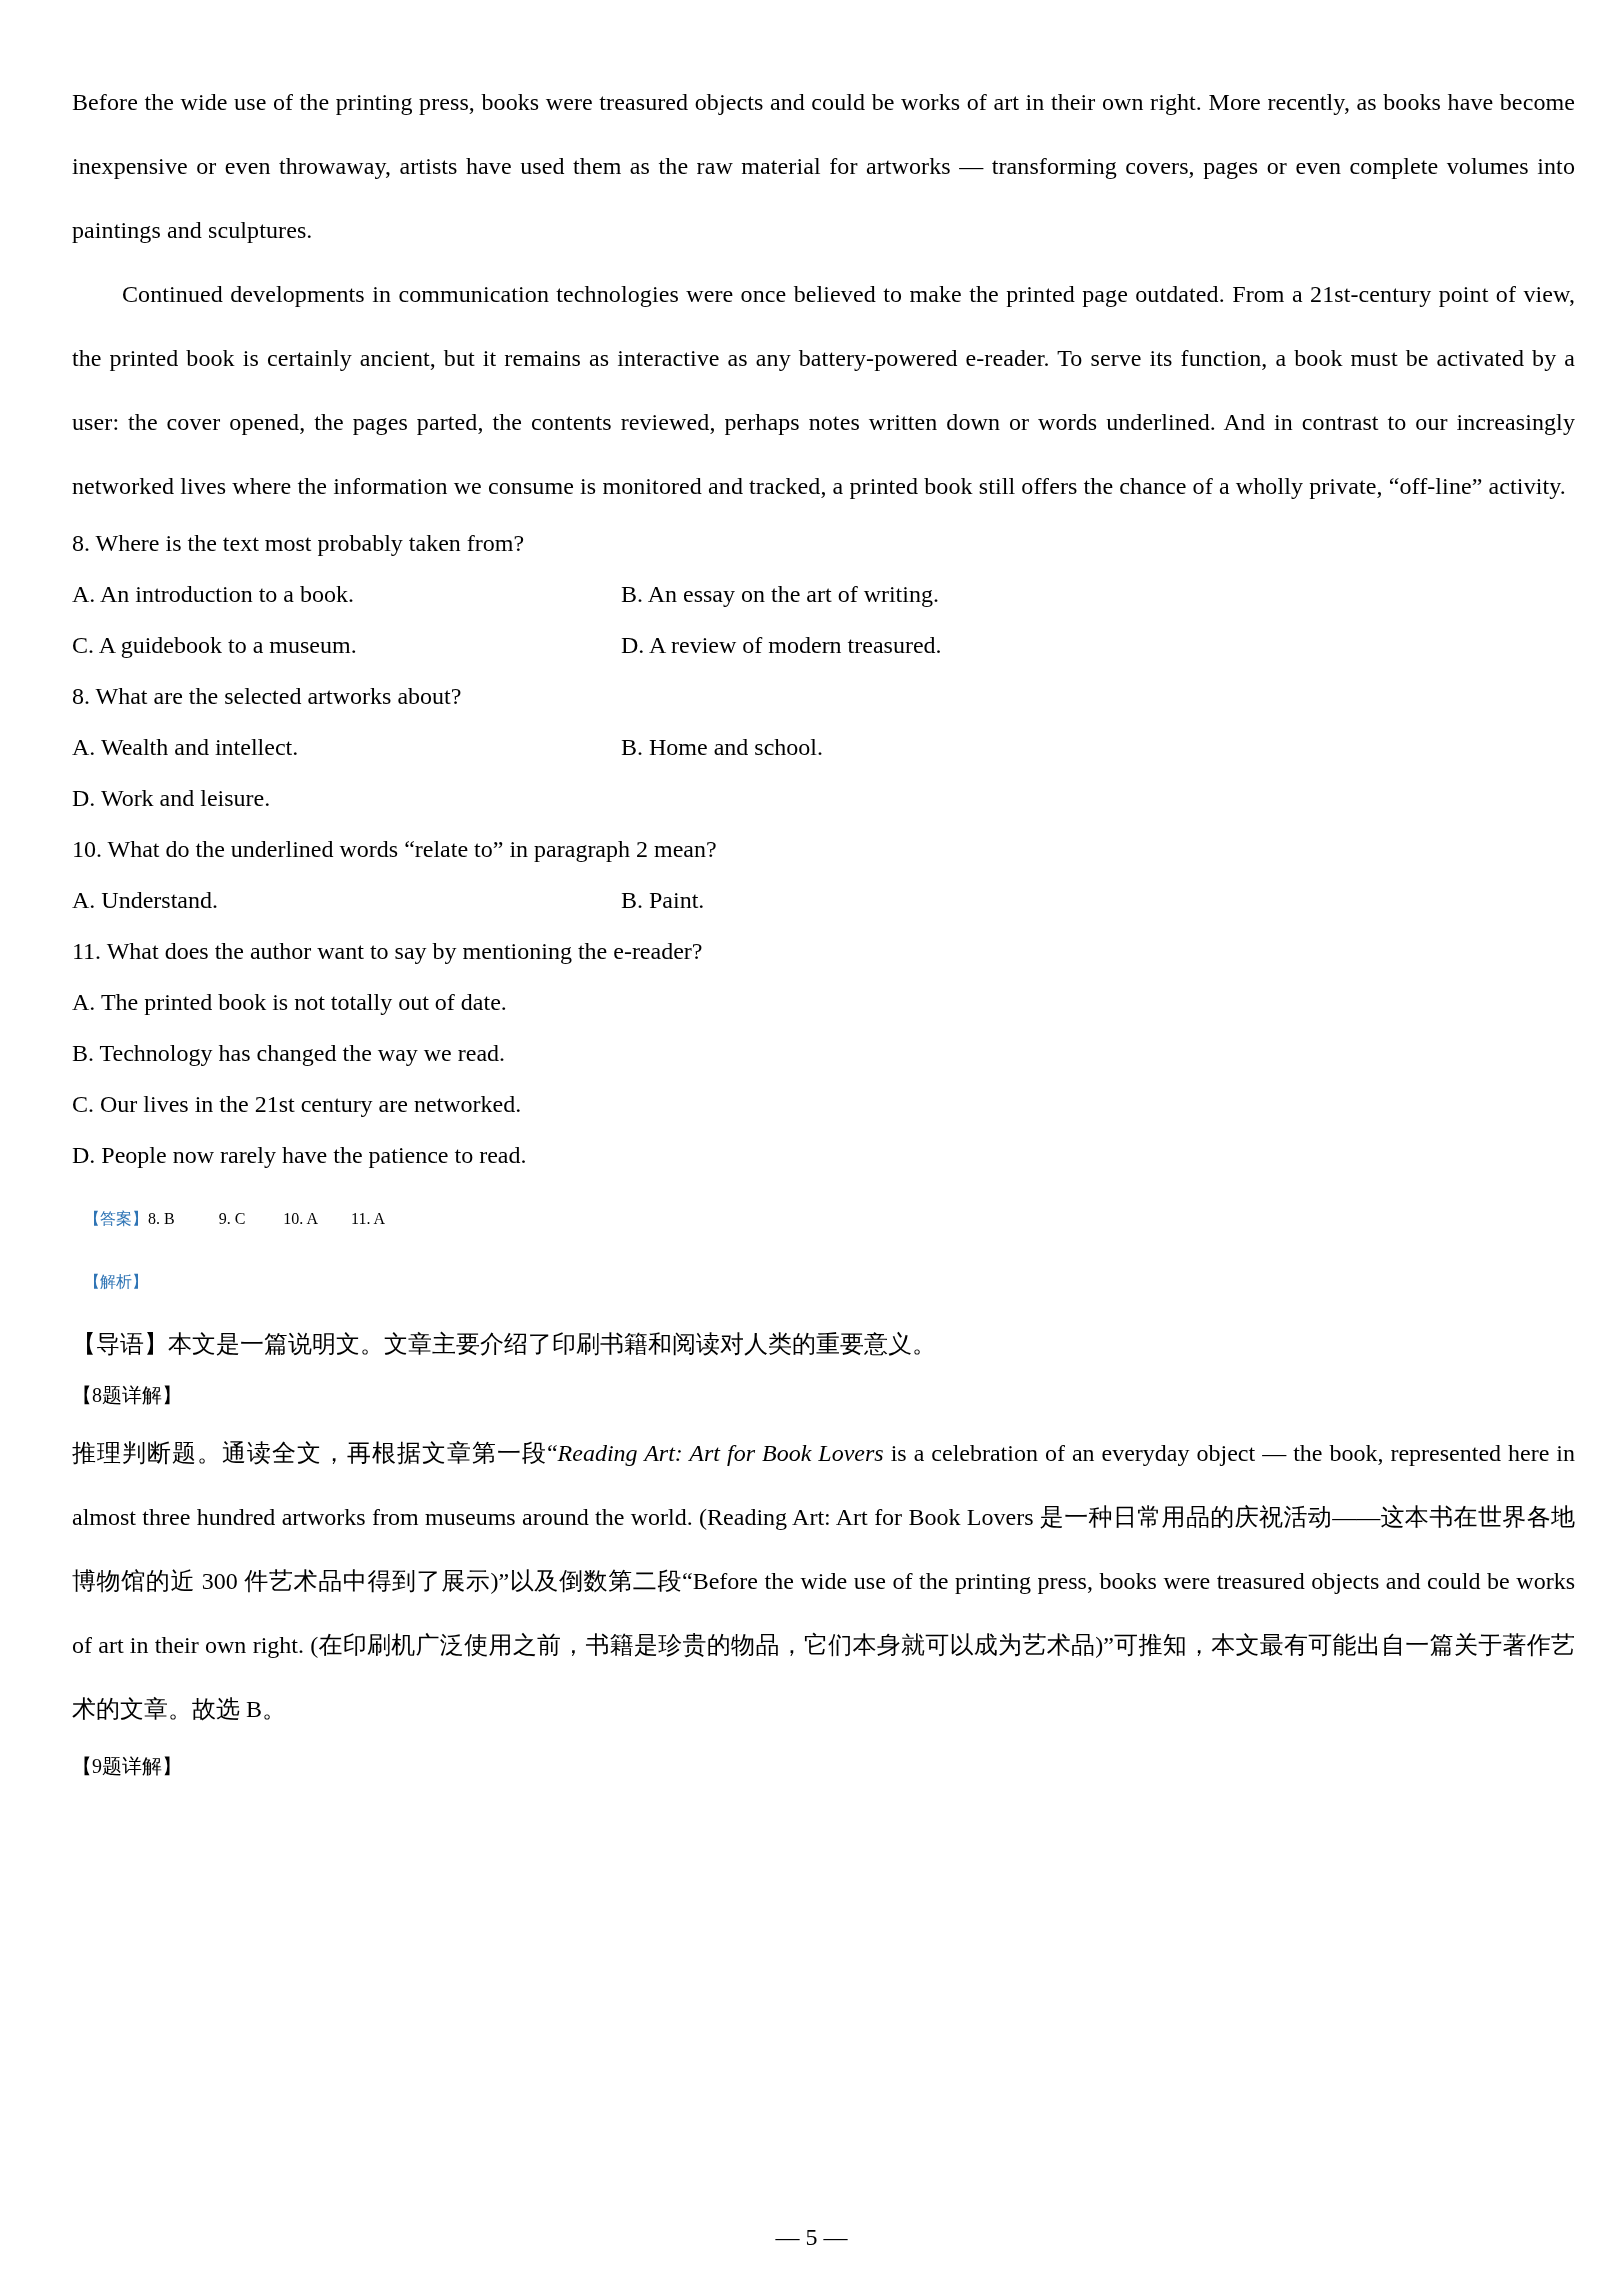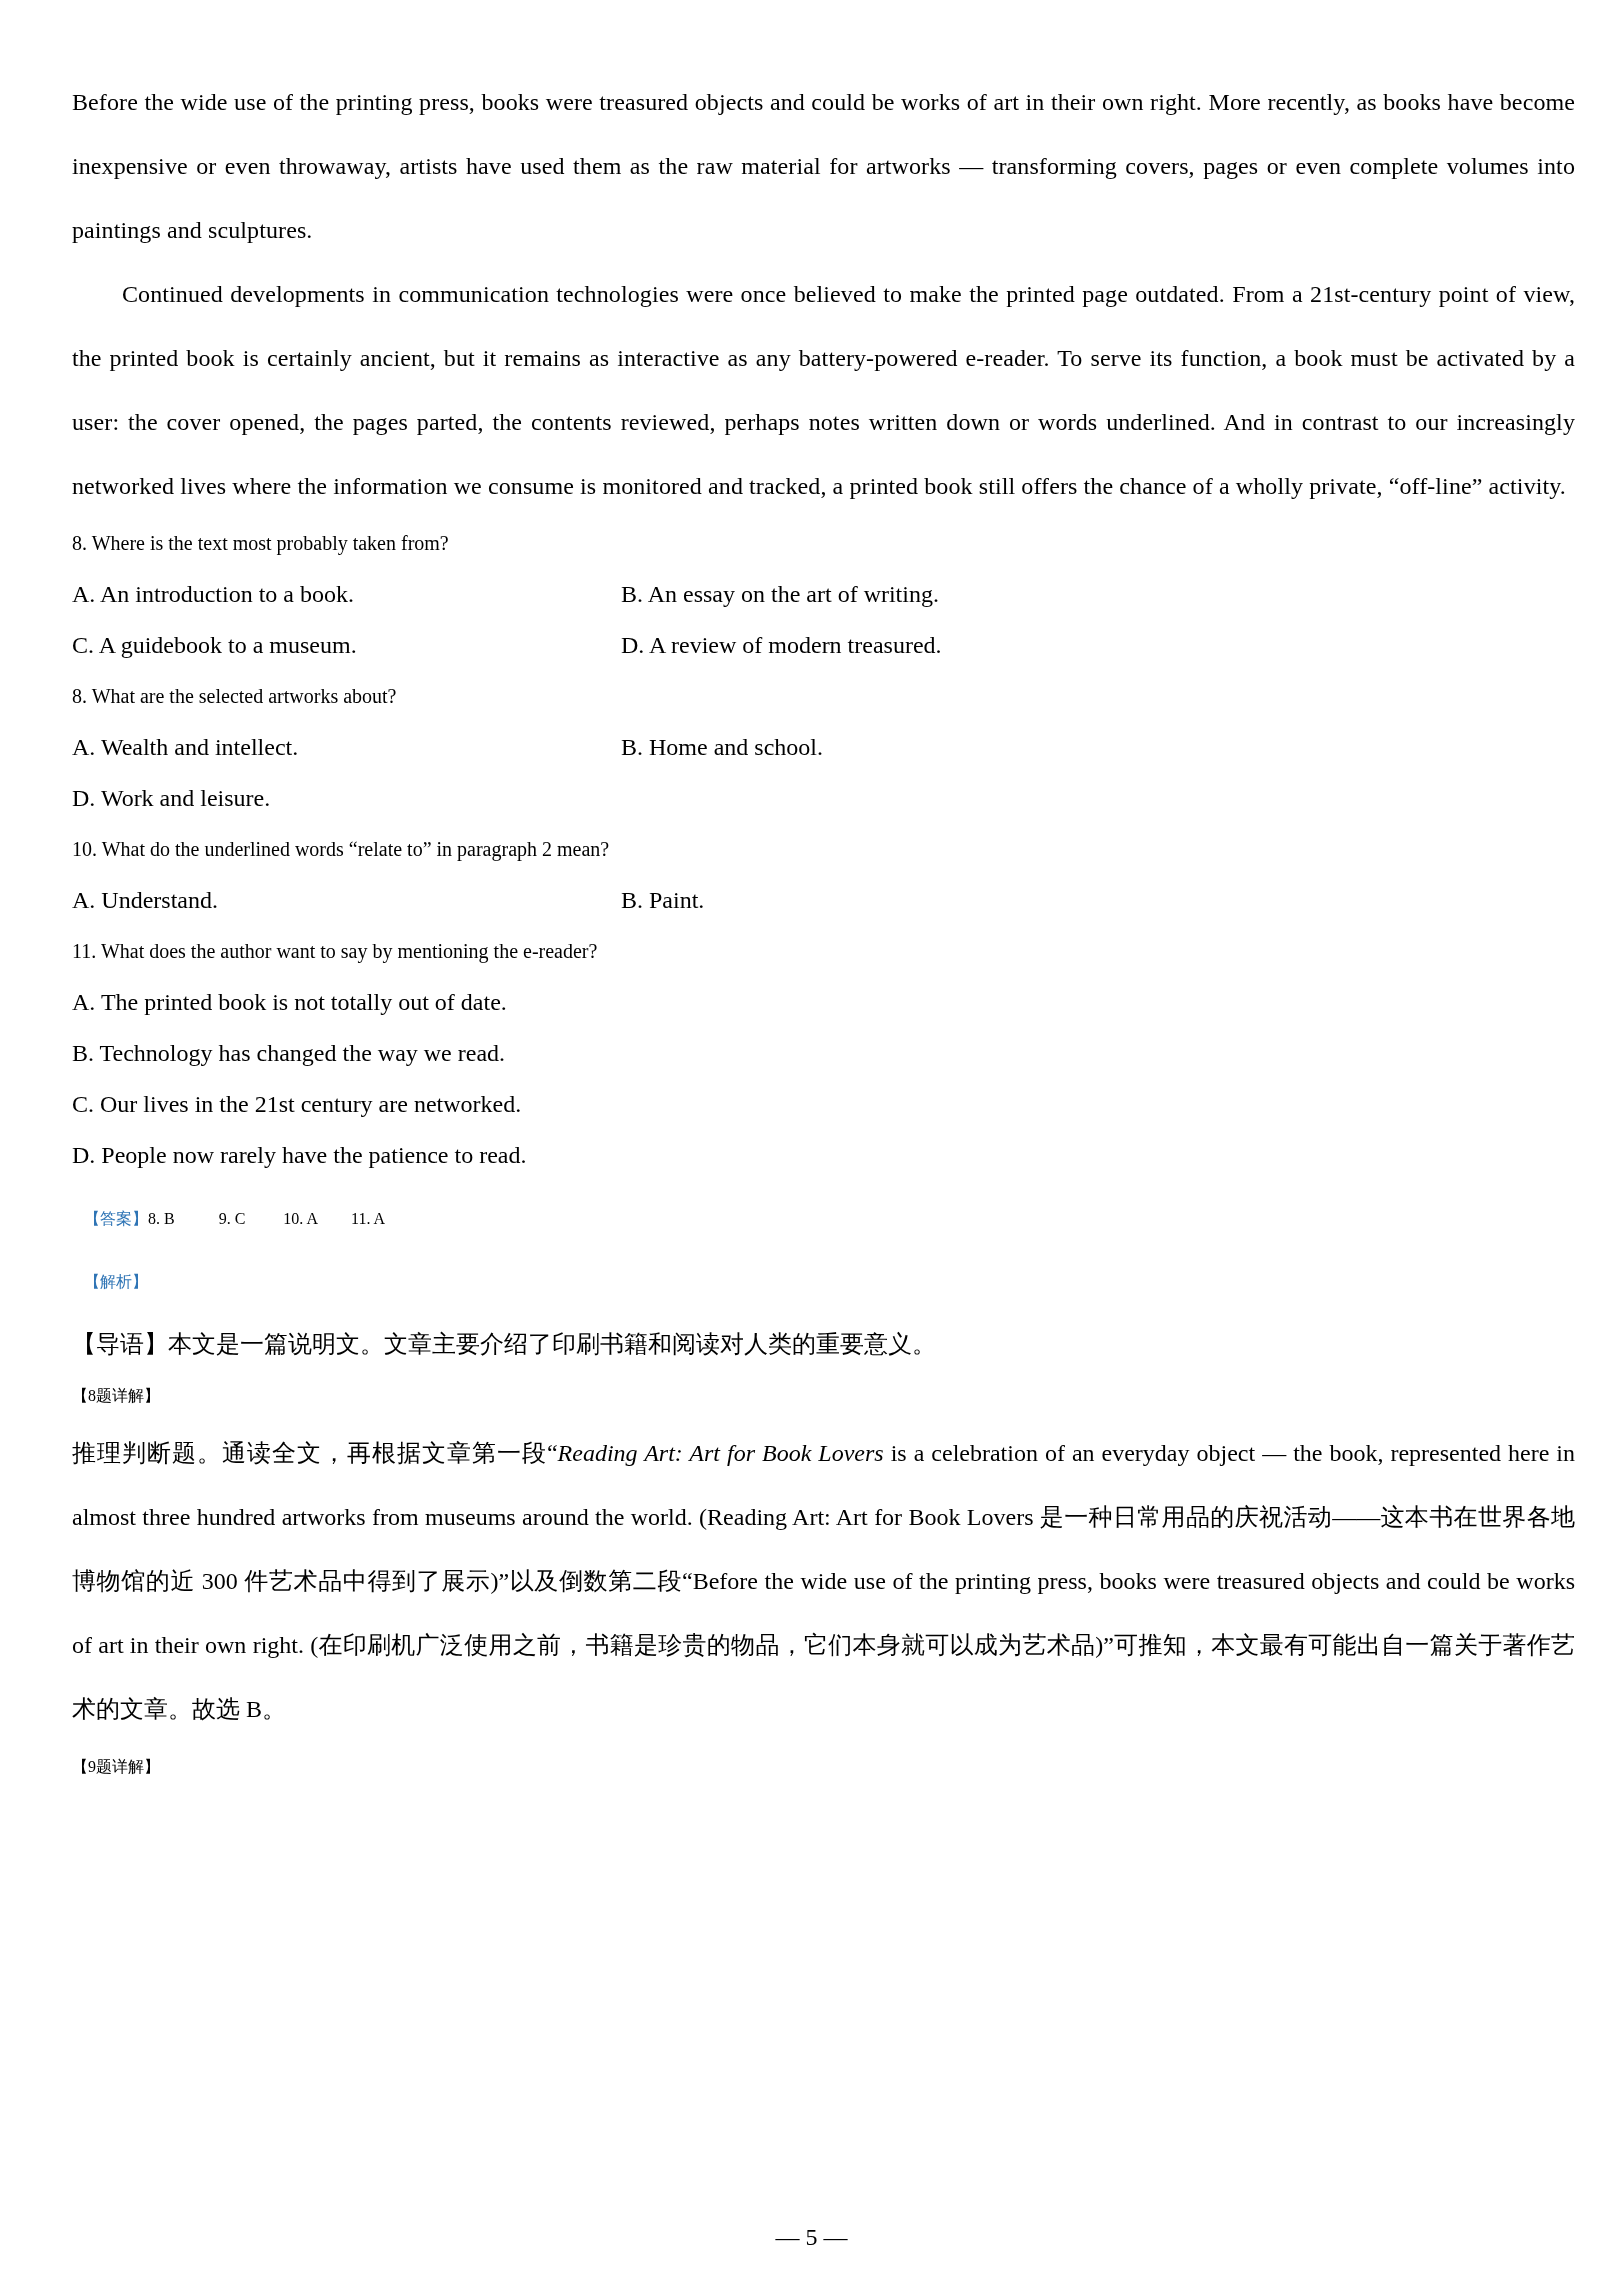--- a/index.html
+++ b/index.html
@@ -43,7 +43,7 @@
   }
 
   .qline {
-    font-size: 20px;
+    font-size: 24px;
     line-height: 51px;
     margin: 0;
     white-space: nowrap;

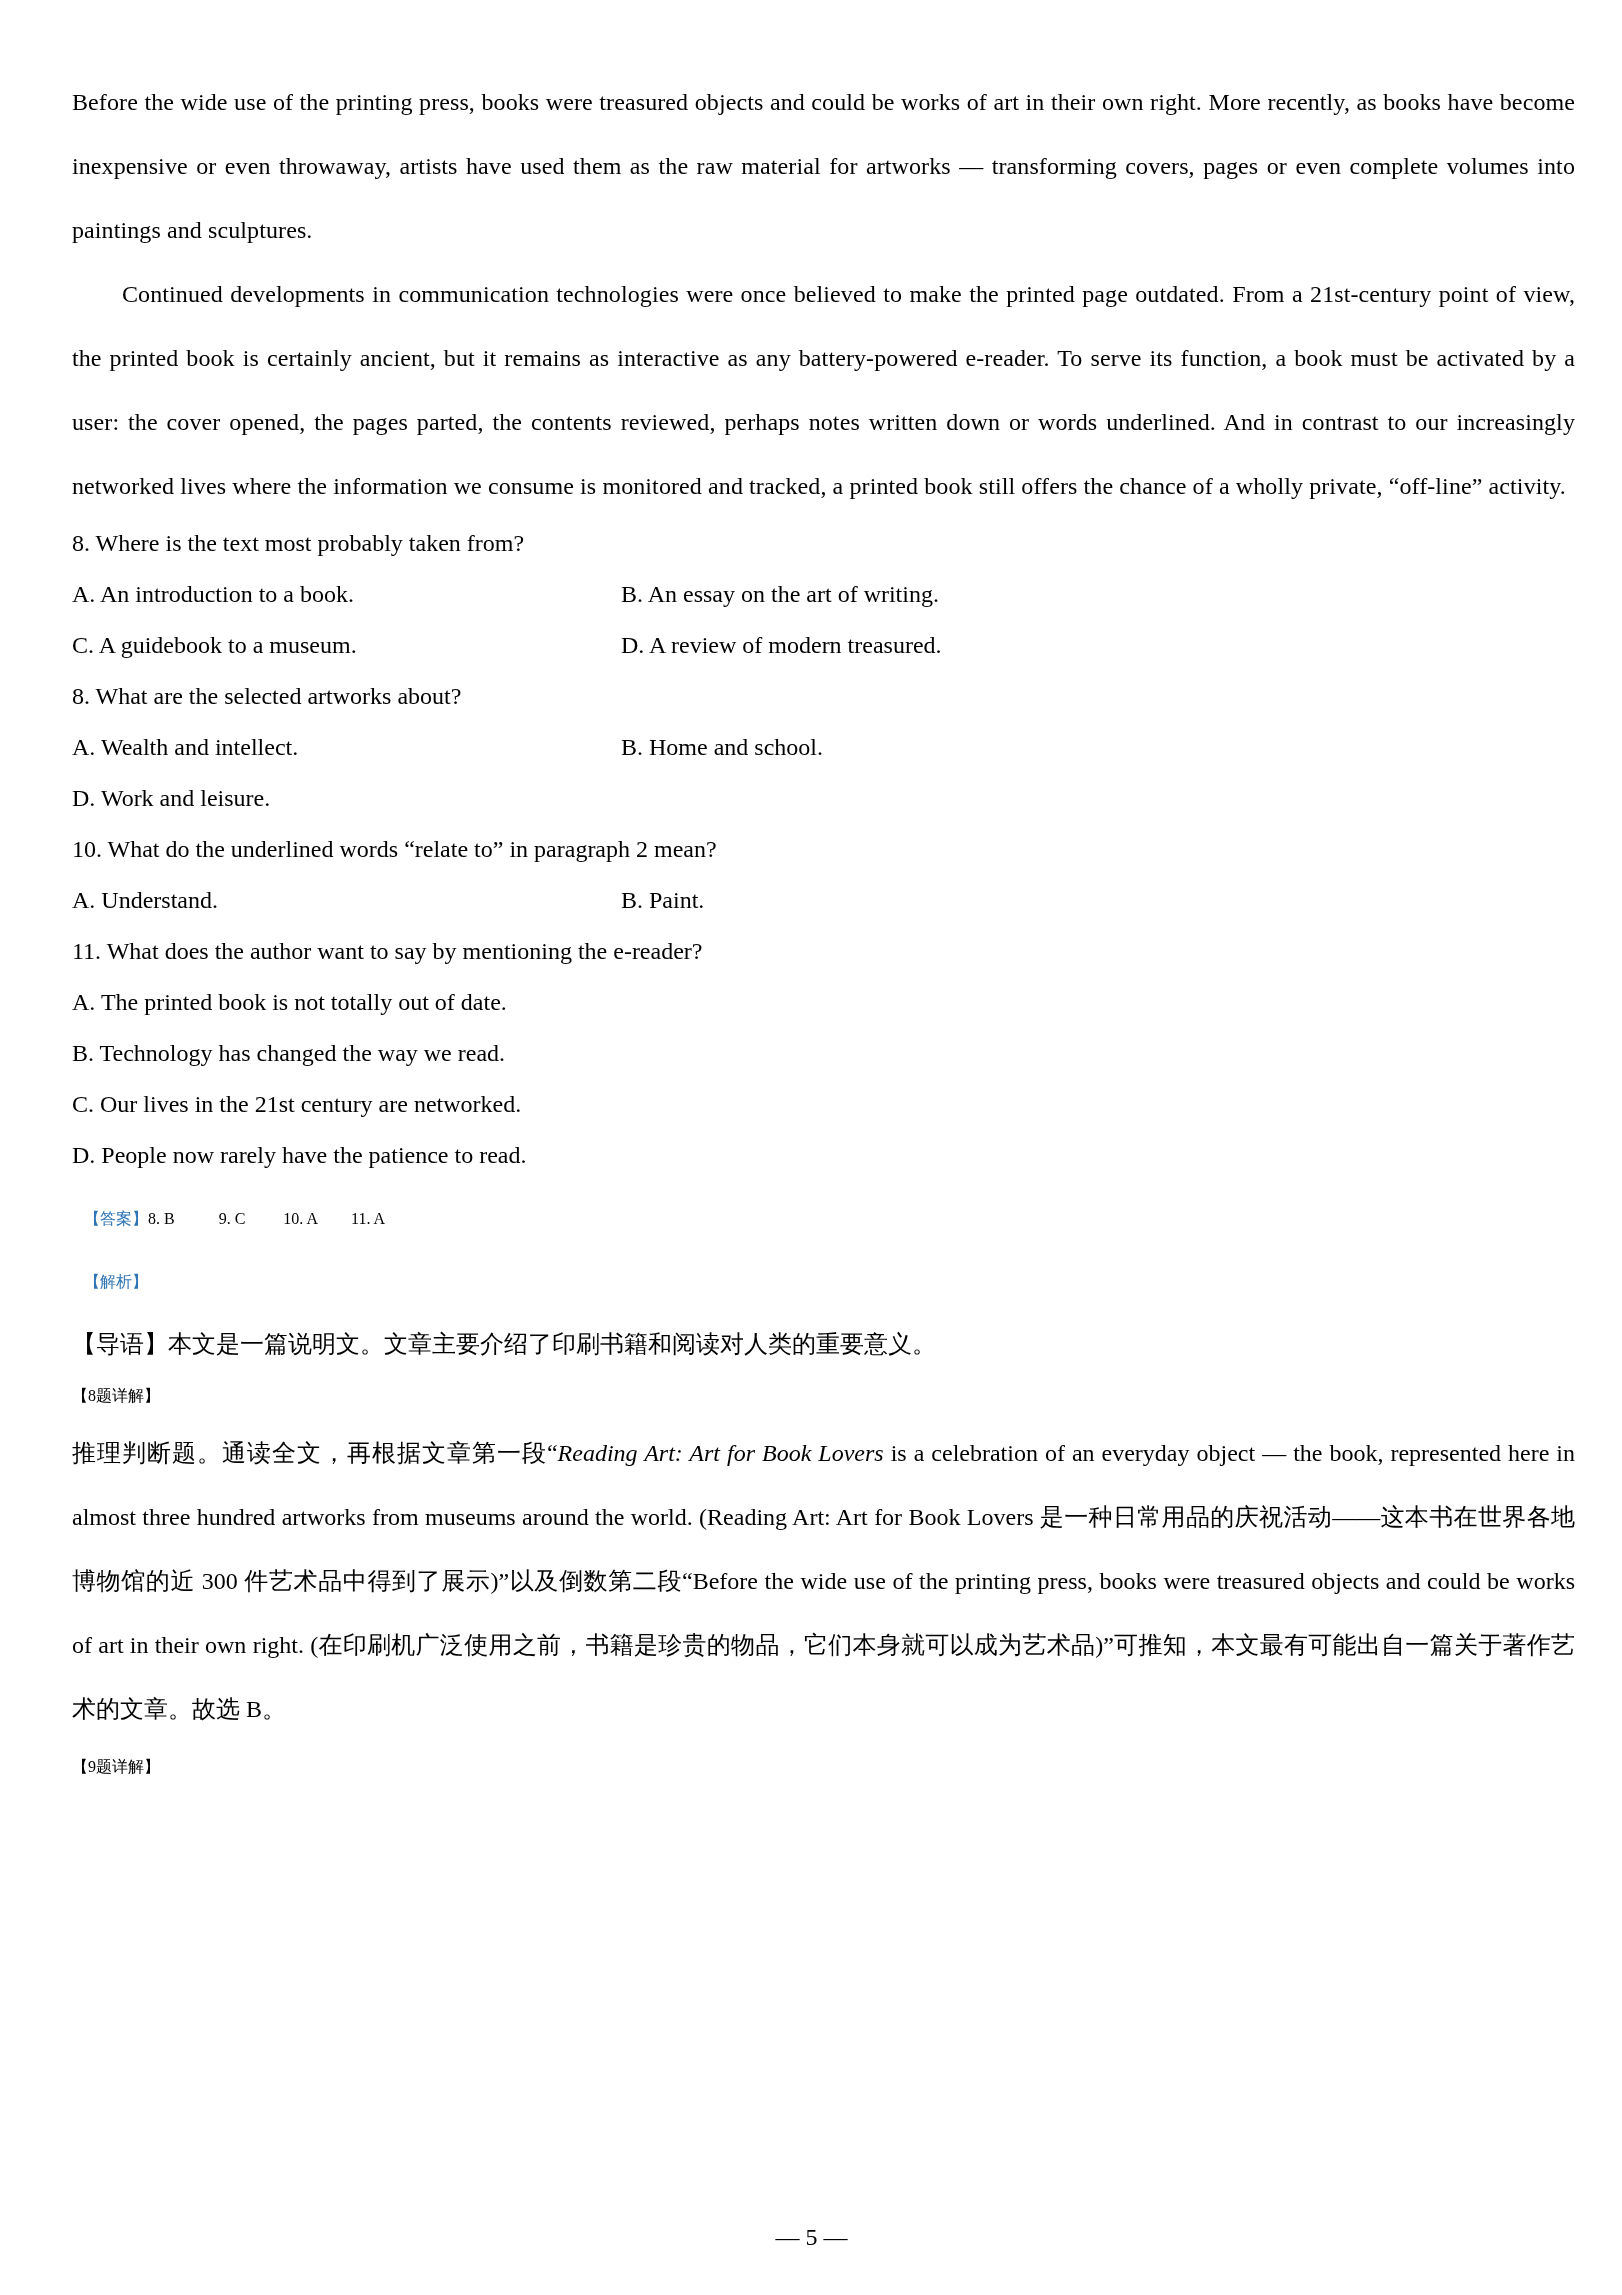--- a/index.html
+++ b/index.html
@@ -93,7 +93,7 @@
     text-justify: inter-word;
   }
   .sec-head {
-    font-size: 16px;
+    font-size: 20px;
     line-height: 51px;
     margin: 0;
   }

